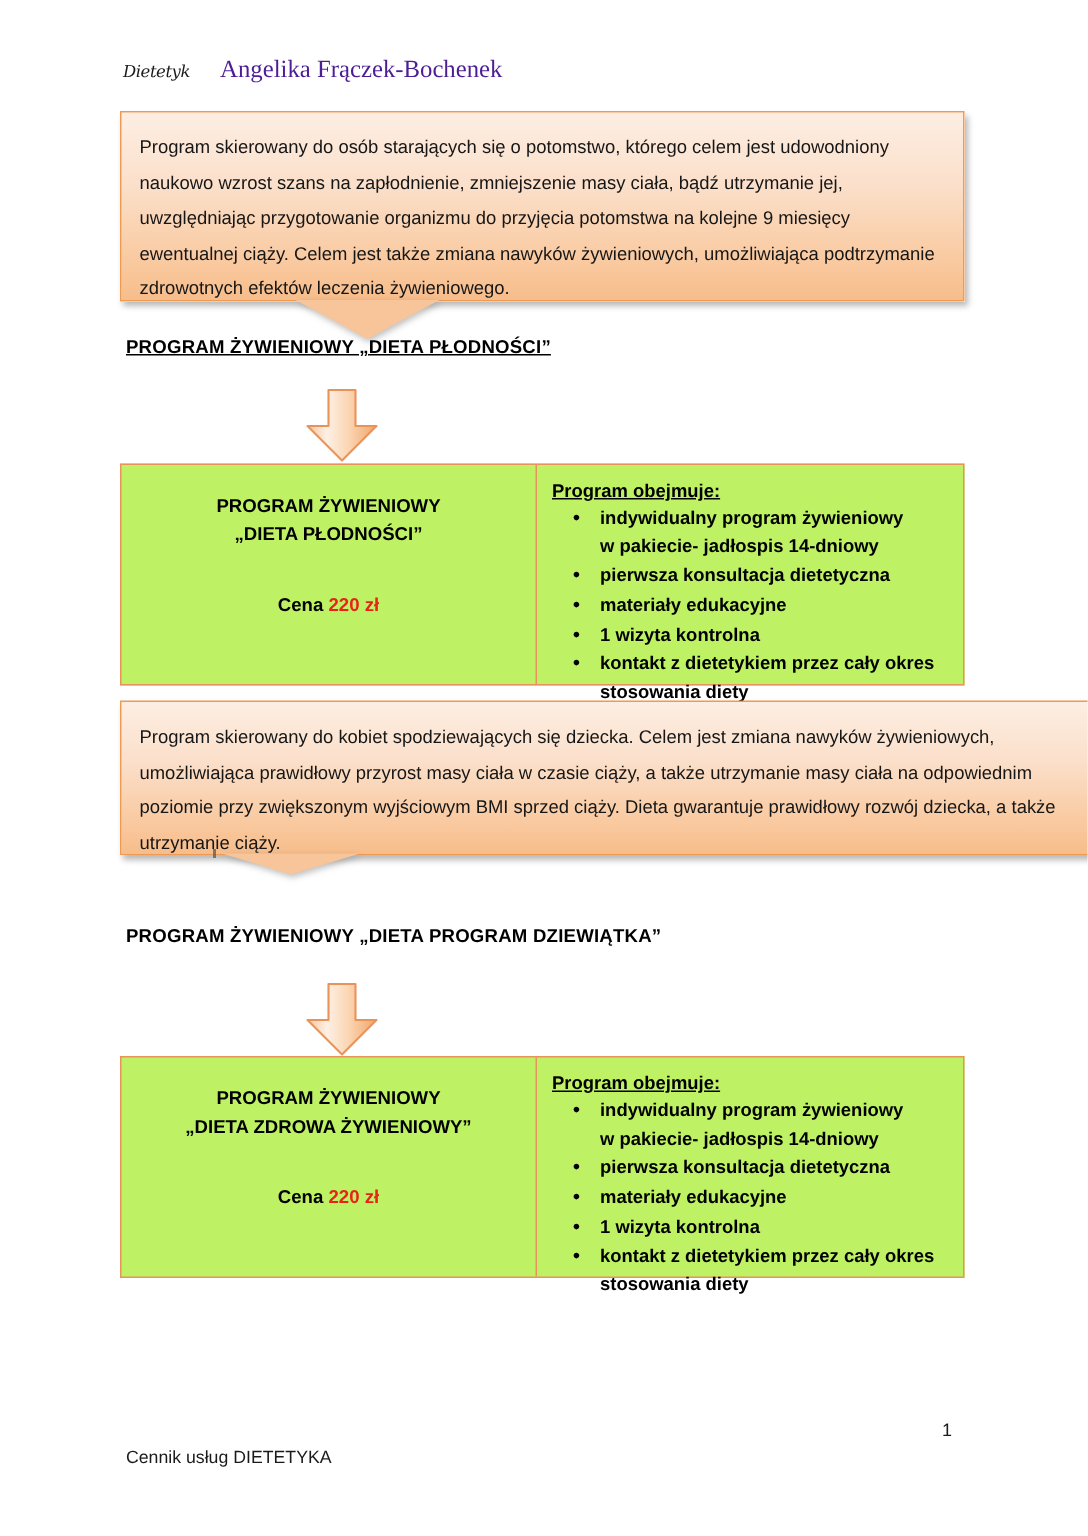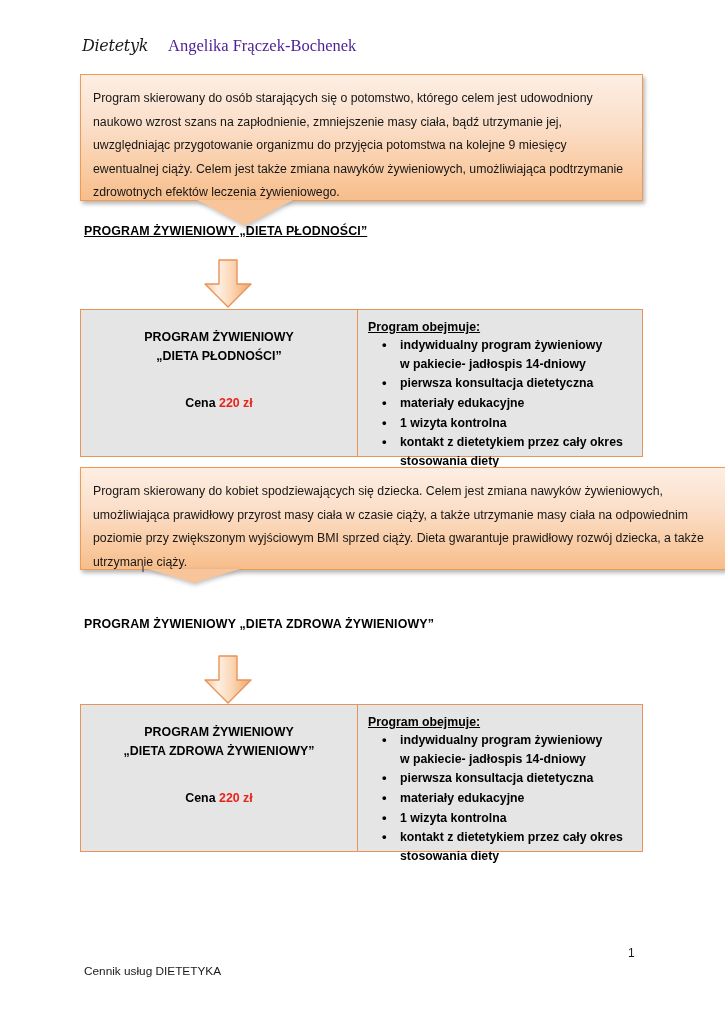--- a/index.html
+++ b/index.html
@@ -33,7 +33,7 @@
   .header .script {
     font-family: "DejaVu Serif", serif;
     font-style: italic;
-    font-size: 16px;
+    font-size: 11px;
     letter-spacing: -0.3px;
     color: #1a1a1a;
   }

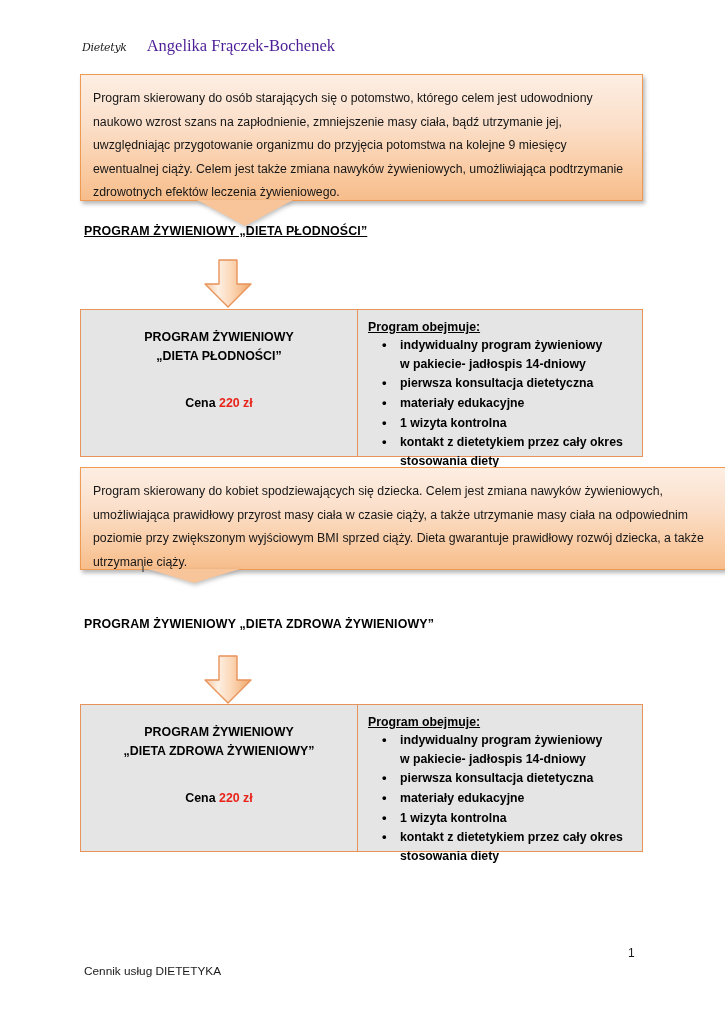--- a/index.html
+++ b/index.html
@@ -114,7 +114,7 @@
     display: flex;
     box-sizing: border-box;
     border: 1px solid #e8935a;
-    background: #e5e5e5;
+    background: #bef264;
   }
   .cell-left {
     box-sizing: border-box;

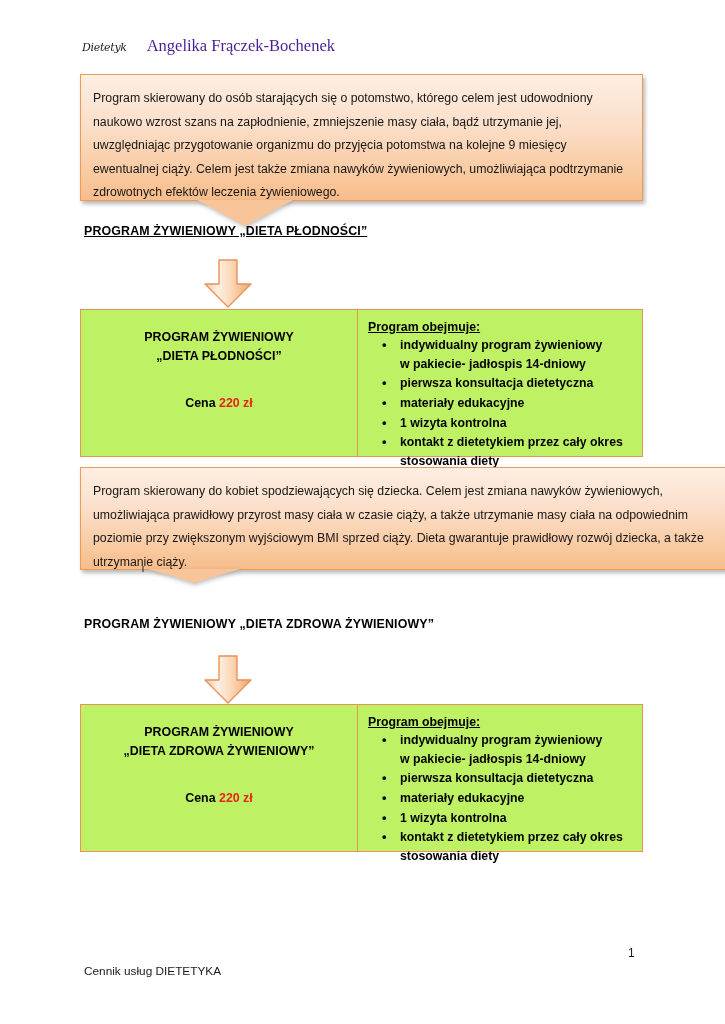--- a/index.html
+++ b/index.html
@@ -262,7 +262,7 @@
   </div>
   <div class="dot-artifact" style="left:142px; top:566px;"></div>
 
-  <div class="section-heading" style="top:617px;">PROGRAM ŻYWIENIOWY „DIETA ZDROWA ŻYWIENIOWY”</div>
+  <div class="section-heading" style="top:617px;">PROGRAM ŻYWIENIOWY „DIETA PROGRAM DZIEWIĄTKA”</div>
 
   <div class="arrow" style="left:198px; top:654px;">
     <svg viewBox="0 0 60 52" xmlns="http://www.w3.org/2000/svg" aria-hidden="true">

